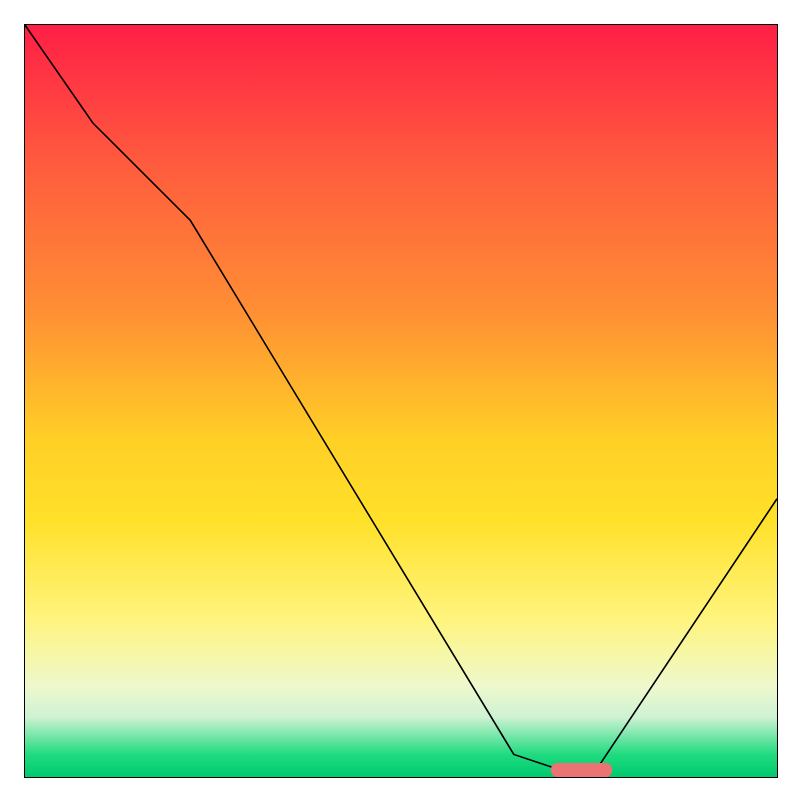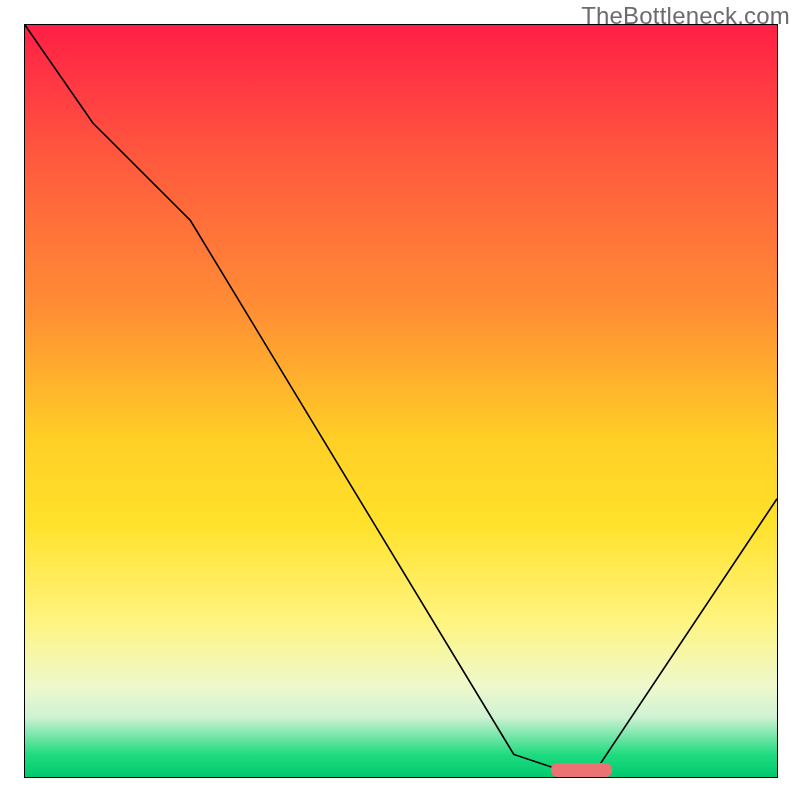--- a/index.html
+++ b/index.html
@@ -26,7 +26,6 @@
 <body>
 <div class="wrap">
 
-  <div class="watermark">TheBottleneck.com</div>
 
   <div class="plot-box">
     <div class="gradient"></div>

